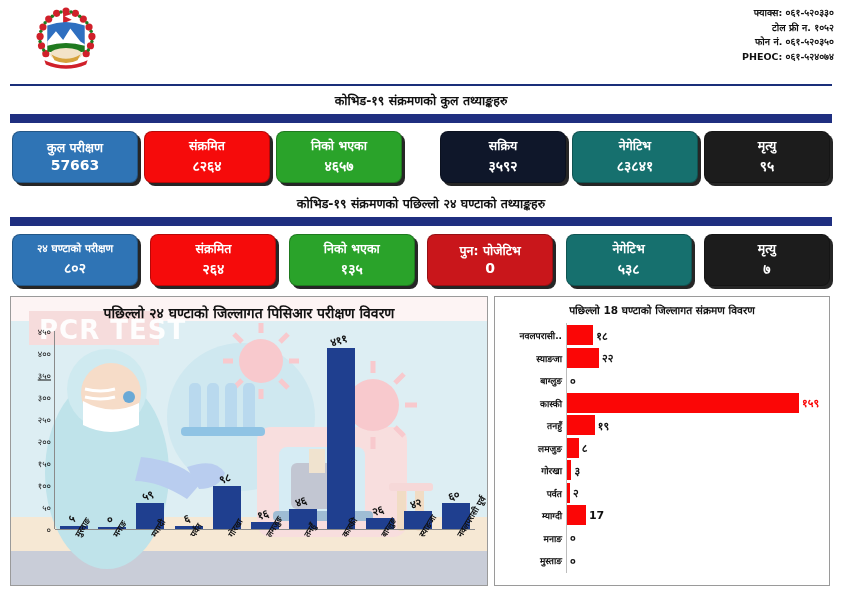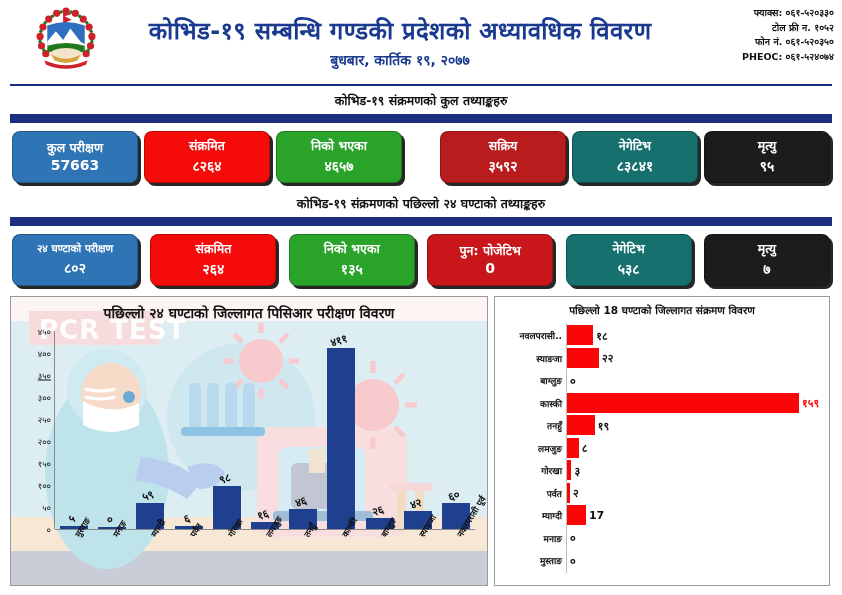--- a/index.html
+++ b/index.html
@@ -150,10 +150,6 @@
       </svg>
     </div>
 
-    <div class="title-wrap">
-      <div class="main-title">कोभिड-१९ सम्बन्धि गण्डकी प्रदेशको अध्यावधिक विवरण</div>
-      <div class="sub-title">बुधबार, कार्तिक १९, २०७७</div>
-    </div>
 
     <div class="contact">
       <div>फ्याक्स: ०६१-५२०३३०</div>

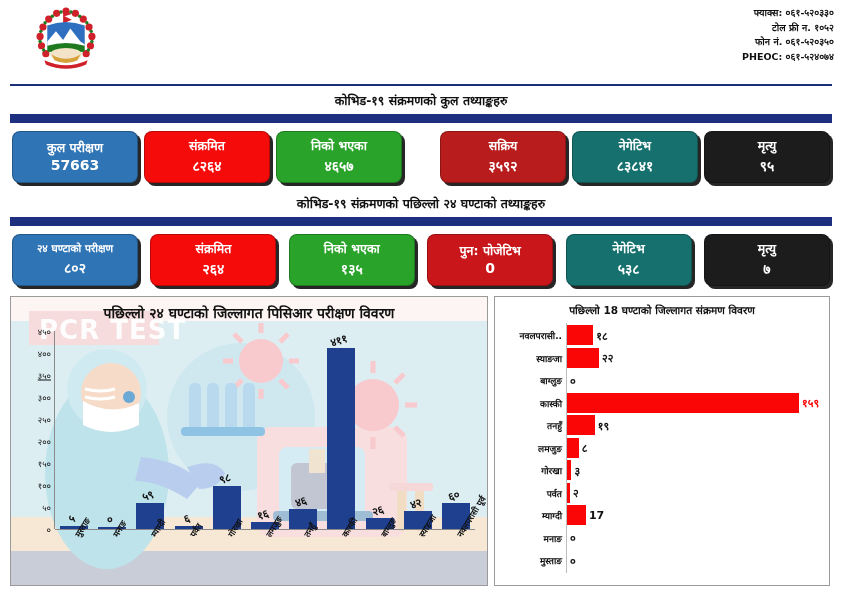--- a/index.html
+++ b/index.html
@@ -177,7 +177,7 @@
           <div class="lbl">निको भएका</div>
           <div class="val">४६५७</div>
         </div>
-        <div class="card" style="background: #b91c1c; margin-left: 32px;">
+        <div class="card" style="background: #0f172a; margin-left: 32px;">
           <div class="lbl">सक्रिय</div>
           <div class="val">३५९२</div>
         </div>

